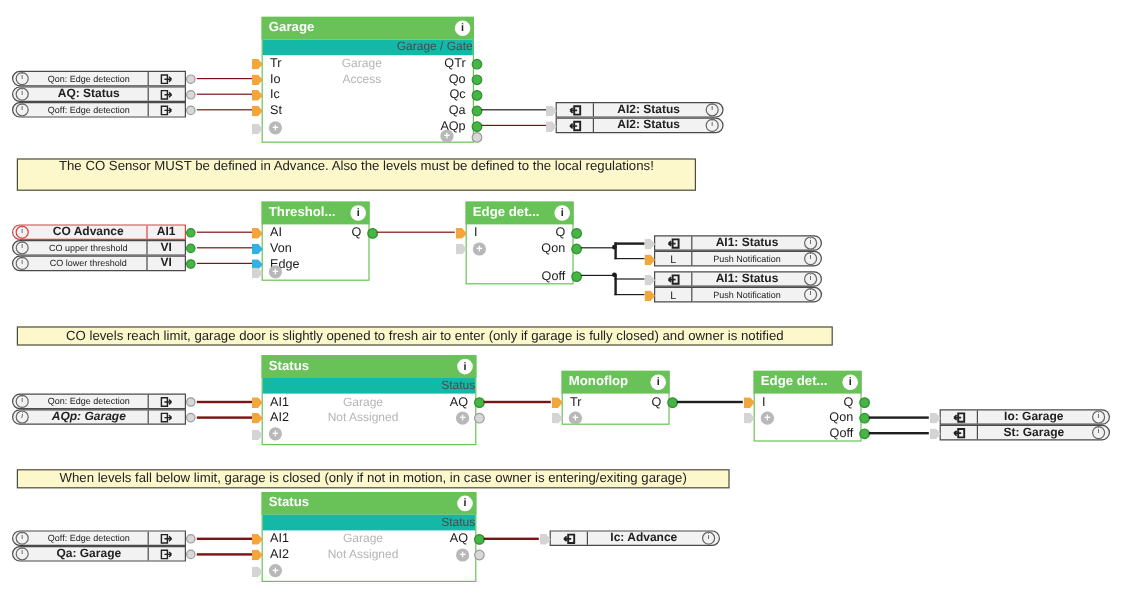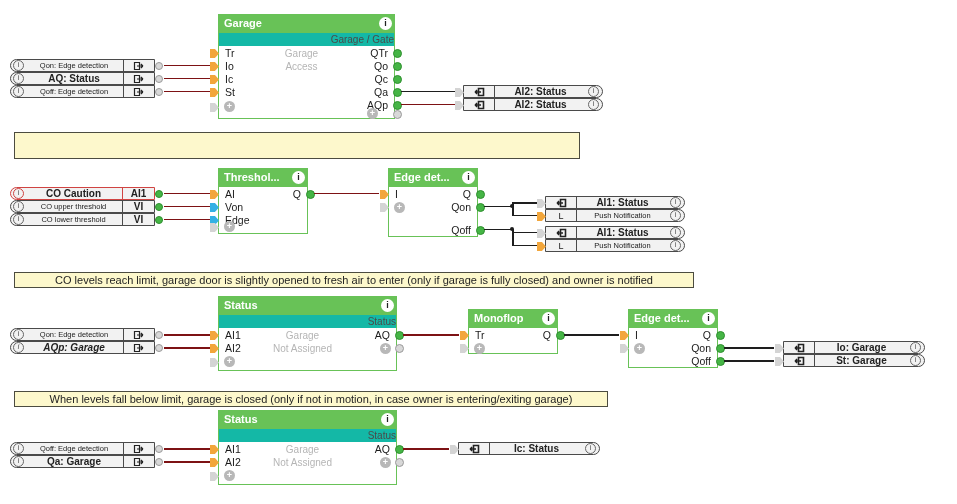--- a/index.html
+++ b/index.html
@@ -60,6 +60,7 @@
 <div class="canvas">
 
   <div class="comment" style="left:14px;top:132px;width:566px;height:27px;line-height:12.5px;">
+    <div>The CO Sensor MUST be defined in Advance. Also the levels must be defined to the local regulations!</div>
   </div>
   <div class="comment" style="left:14px;top:272px;width:680px;height:16px;line-height:14px;">
     <span>CO levels reach limit, garage door is slightly opened to fresh air to enter (only if garage is fully closed) and owner is notified</span>

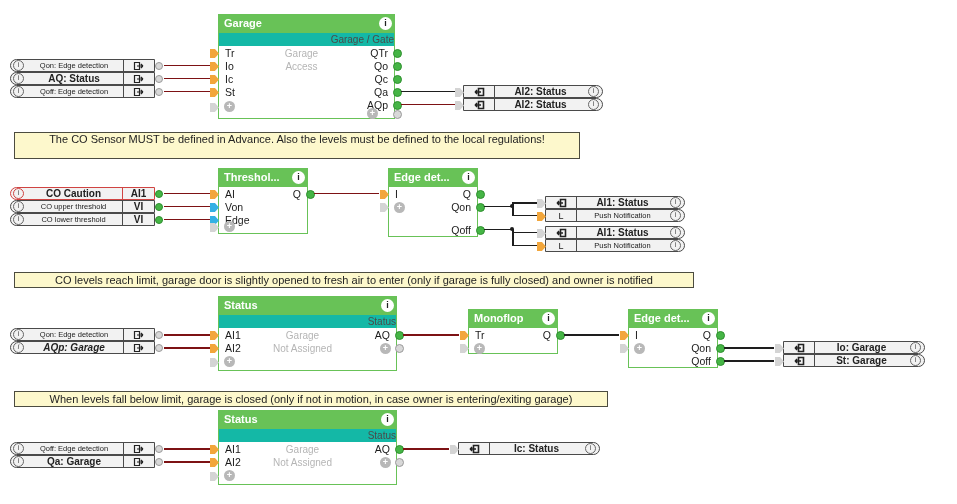--- a/index.html
+++ b/index.html
@@ -160,7 +160,7 @@
 
   <div class="cap src red" style="left:10px;top:187px;width:145px;">
     <span class="cinfo">i</span>
-    <span class="clabel b">CO Caution</span>
+    <span class="clabel b">CO Advance</span>
     <span class="ctype">AI1</span>
     <span class="cdot green"></span>
   </div>

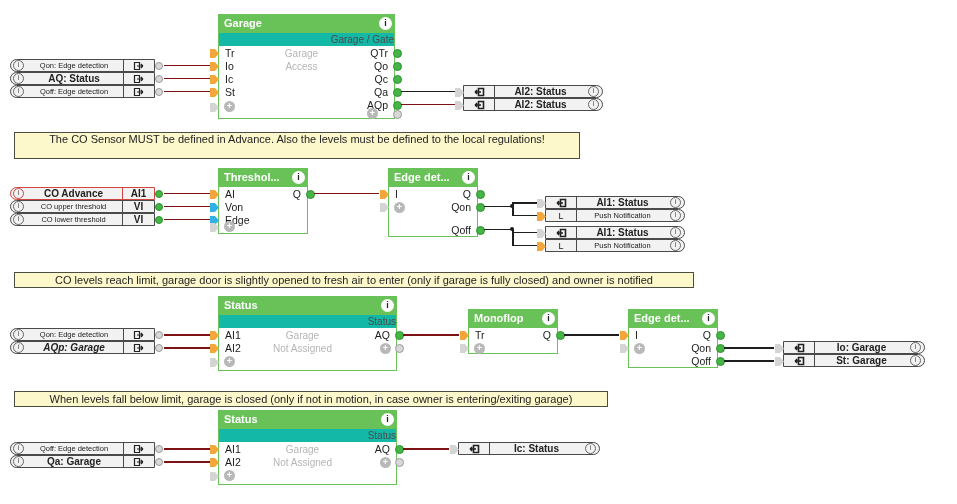--- a/index.html
+++ b/index.html
@@ -397,7 +397,7 @@
           <path d="M8 5H2M2 5l2.2-2M2 5l2.2 2" fill="none" stroke="#222" stroke-width="1.4"></path>
         </svg>
     </span>
-    <span class="clabel b">Ic: Status</span>
+    <span class="clabel b">Ic: Advance</span>
     <span class="cinfo" style="margin-right:3px;">i</span>
   </div>
 

